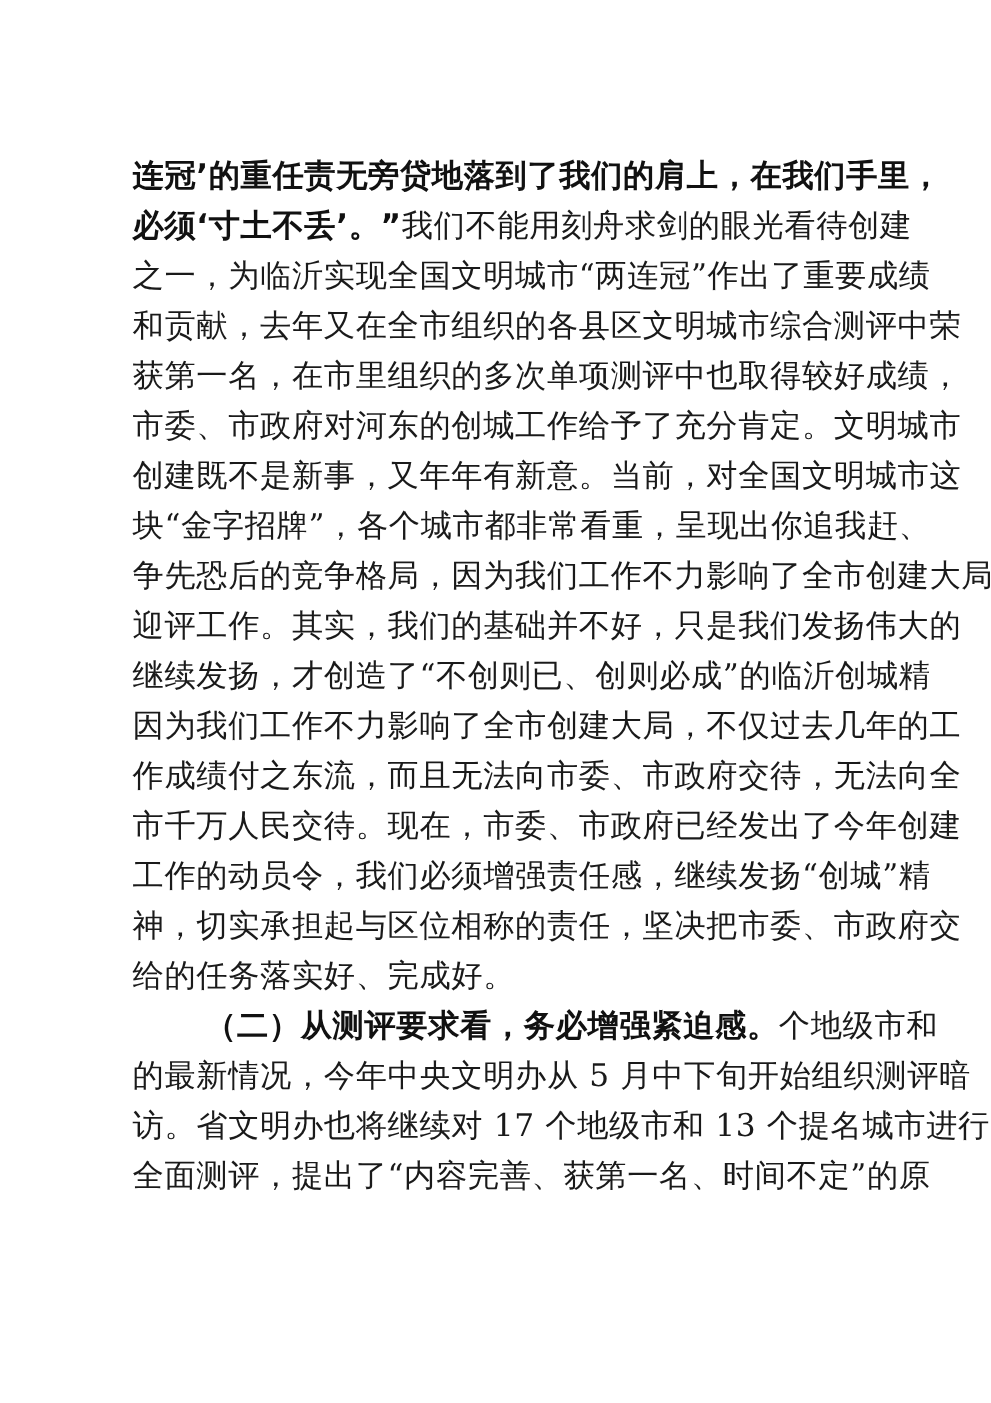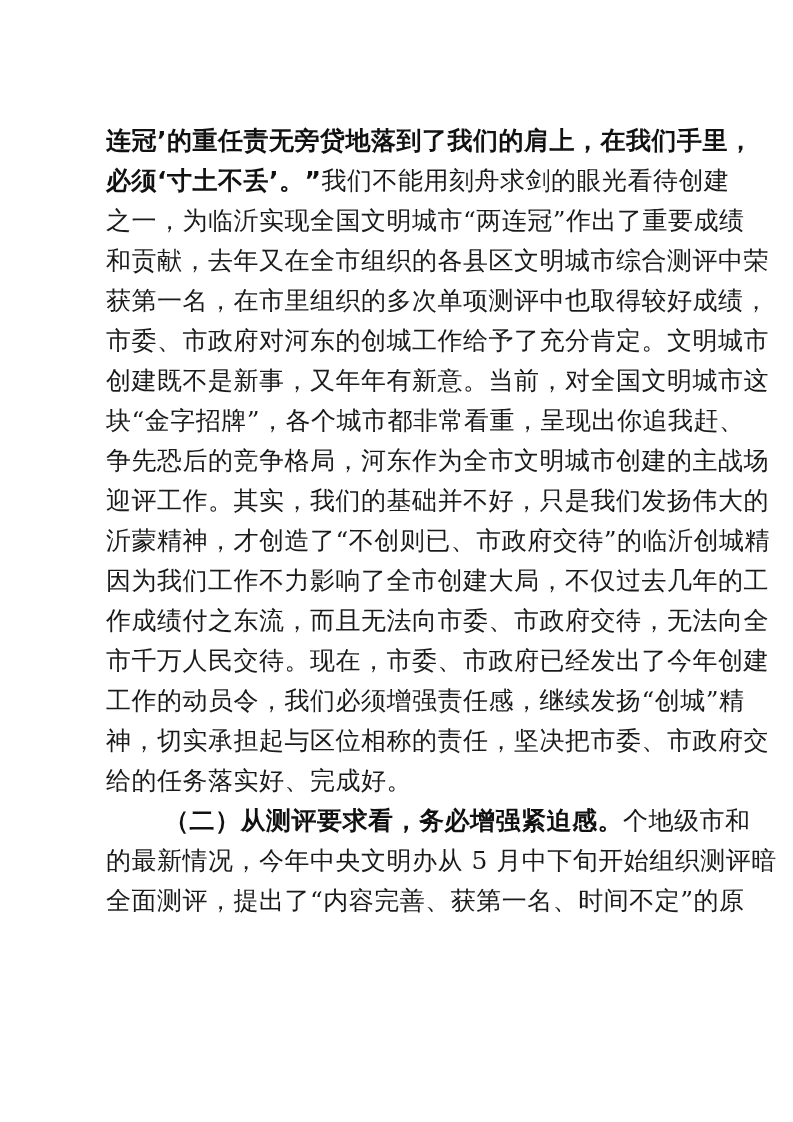--- a/index.html
+++ b/index.html
@@ -71,7 +71,7 @@
       <div class="line"><span class="seg">市委、市政府对河东的创城工作给予了充分肯定。文明城市</span></div>
       <div class="line"><span class="seg">创建既不是新事，又年年有新意。当前，对全国文明城市这</span></div>
       <div class="line"><span class="seg">块“金字招牌”，各个城市都非常看重，呈现出你追我赶、</span></div>
-      <div class="line"><span class="seg">争先恐后的竞争格局，河东作为全市文明城市创建的主战场</span></div>
+      <div class="line"><span class="seg">争先恐后的竞争格局，因为我们工作不力影响了全市创建大局</span></div>
       <div class="line"><span class="seg">迎评工作。其实，我们的基础并不好，只是我们发扬伟大的</span></div>
       <div class="line"><span class="seg">沂蒙精神，才创造了“不创则已、市政府交待”的临沂创城精</span></div>
       <div class="line"><span class="seg">因为我们工作不力影响了全市创建大局，不仅过去几年的工</span></div>

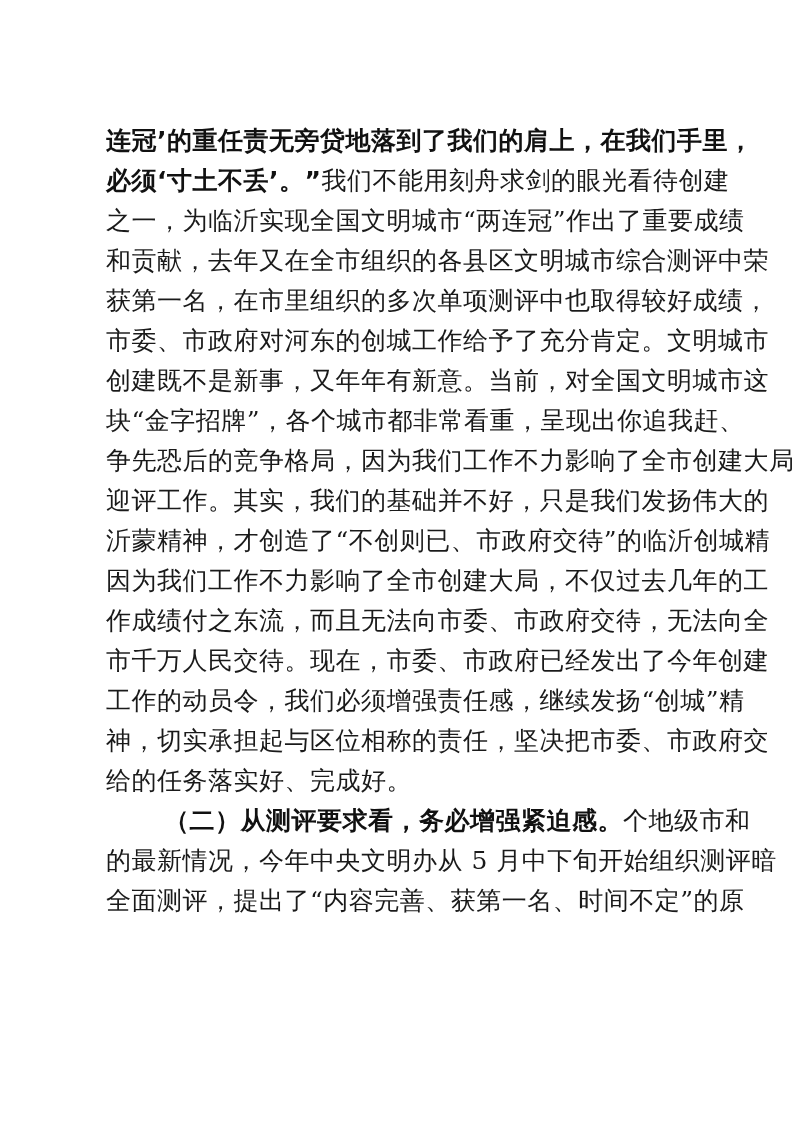--- a/index.html
+++ b/index.html
@@ -73,7 +73,7 @@
       <div class="line"><span class="seg">块“金字招牌”，各个城市都非常看重，呈现出你追我赶、</span></div>
       <div class="line"><span class="seg">争先恐后的竞争格局，因为我们工作不力影响了全市创建大局</span></div>
       <div class="line"><span class="seg">迎评工作。其实，我们的基础并不好，只是我们发扬伟大的</span></div>
-      <div class="line"><span class="seg">沂蒙精神，才创造了“不创则已、市政府交待”的临沂创城精</span></div>
+      <div class="line"><span class="seg">继续发扬，才创造了“不创则已、创则必成”的临沂创城精</span></div>
       <div class="line"><span class="seg">因为我们工作不力影响了全市创建大局，不仅过去几年的工</span></div>
       <div class="line"><span class="seg">作成绩付之东流，而且无法向市委、市政府交待，无法向全</span></div>
       <div class="line"><span class="seg">市千万人民交待。现在，市委、市政府已经发出了今年创建</span></div>

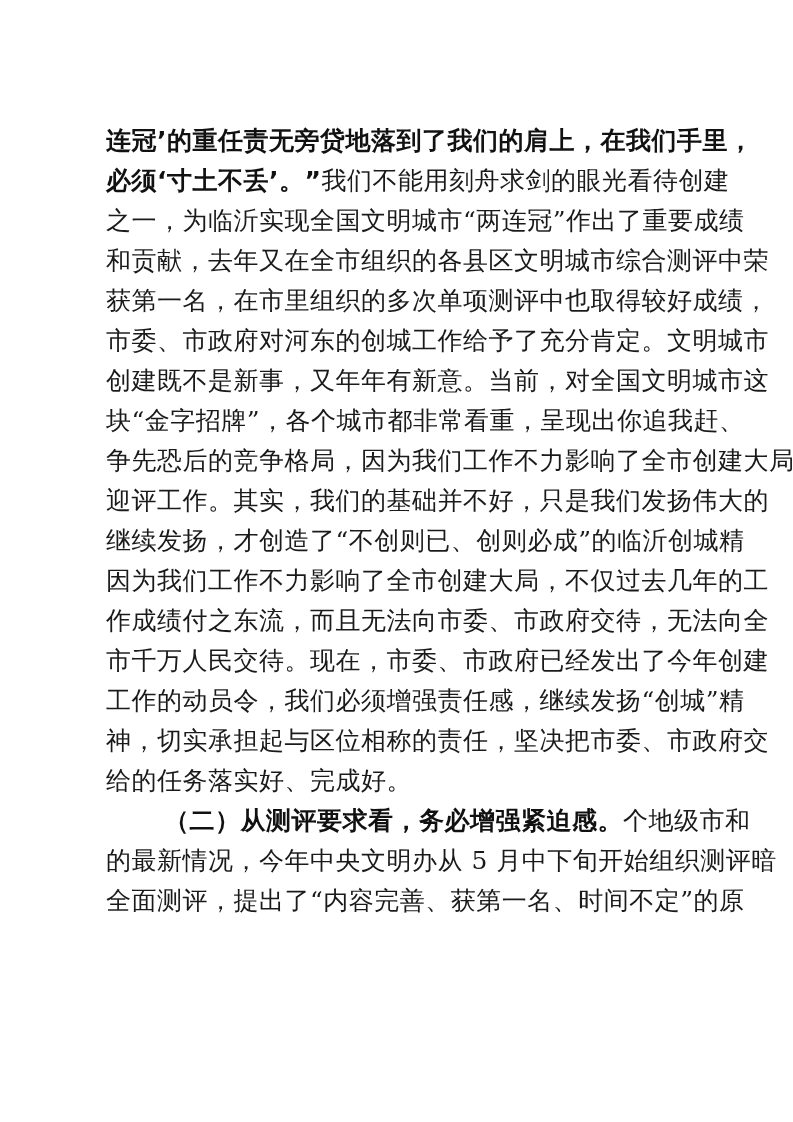--- a/index.html
+++ b/index.html
@@ -85,6 +85,7 @@
     <div>
       <div class="line indent"><span class="seg heading">（二）从测评要求看，务必增强紧迫感。</span><span class="seg">个地级市和</span></div>
       <div class="line"><span class="seg">的最新情况，今年中央文明办从 5 月中下旬开始组织测评暗</span></div>
+      <div class="line"><span class="seg">访。省文明办也将继续对 17 个地级市和 13 个提名城市进行</span></div>
       <div class="line"><span class="seg">全面测评，提出了“内容完善、获第一名、时间不定”的原</span></div>
     </div>
 

